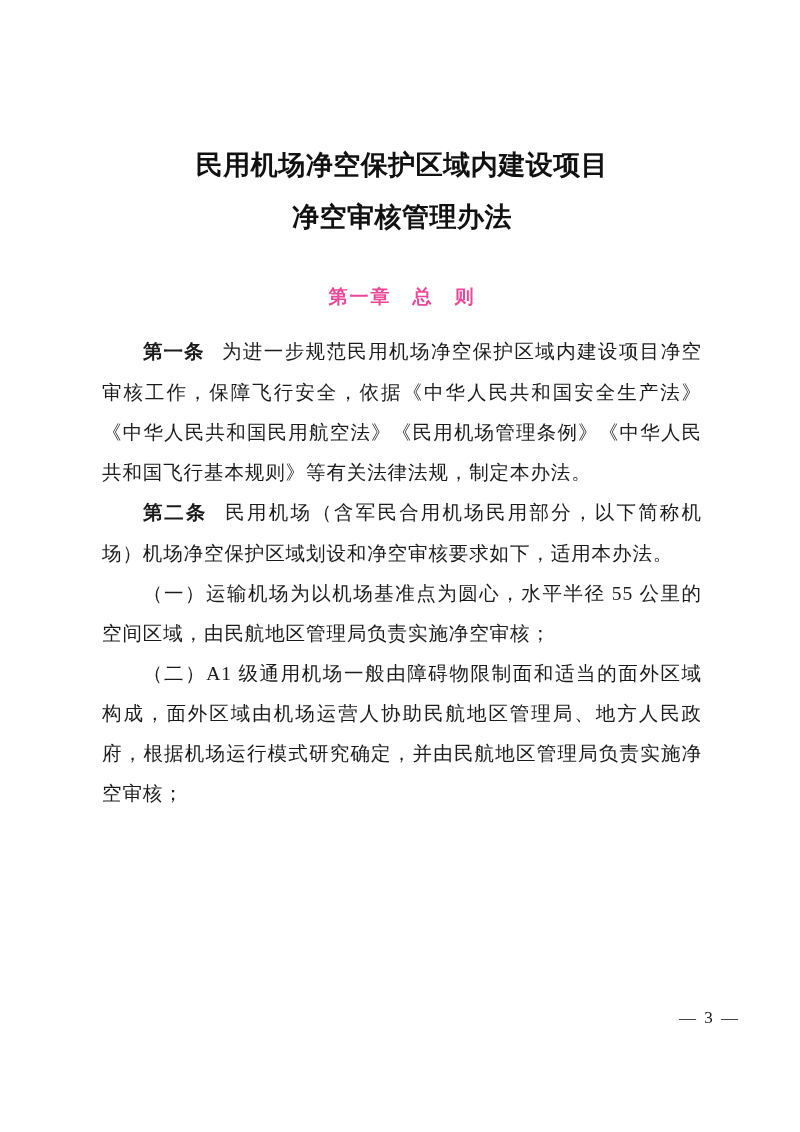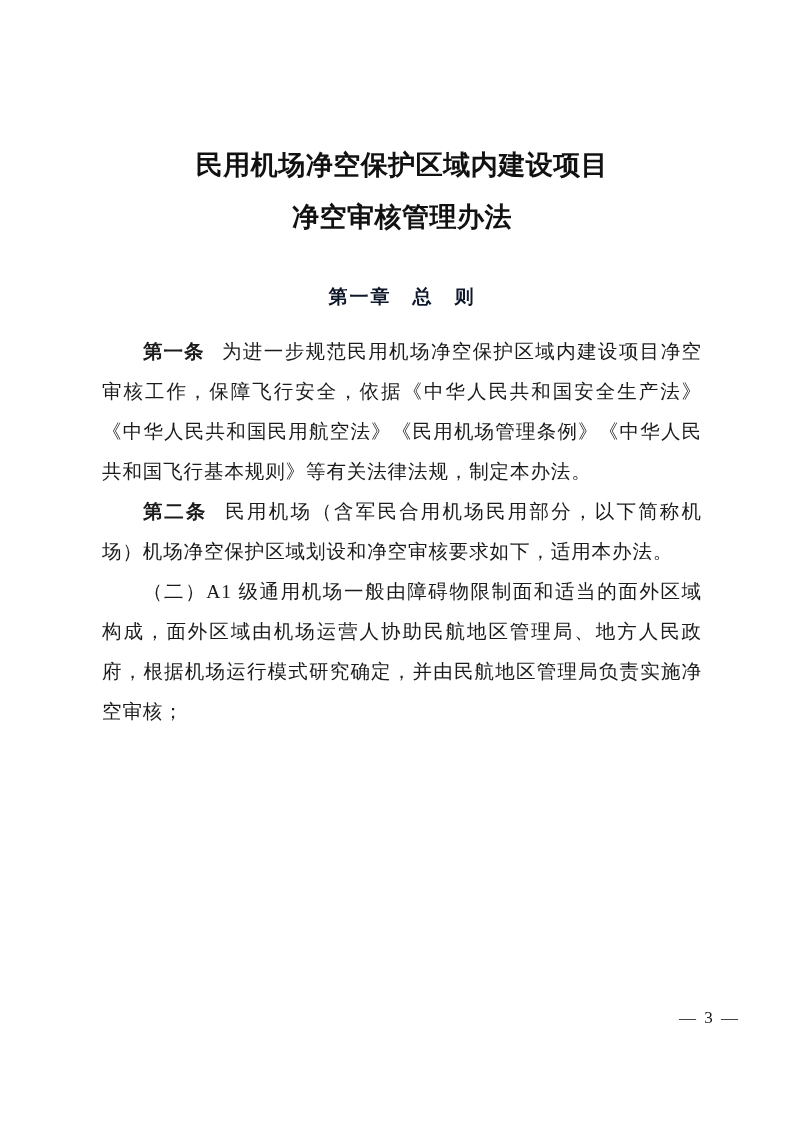--- a/index.html
+++ b/index.html
@@ -49,7 +49,7 @@
     text-align: center;
     margin-top: 44px;
     letter-spacing: 2px;
-    color: #0f172a;
+    color: #ec4899;
   }
   .para {
     font-family: "Liberation Serif", "DejaVu Serif", serif;

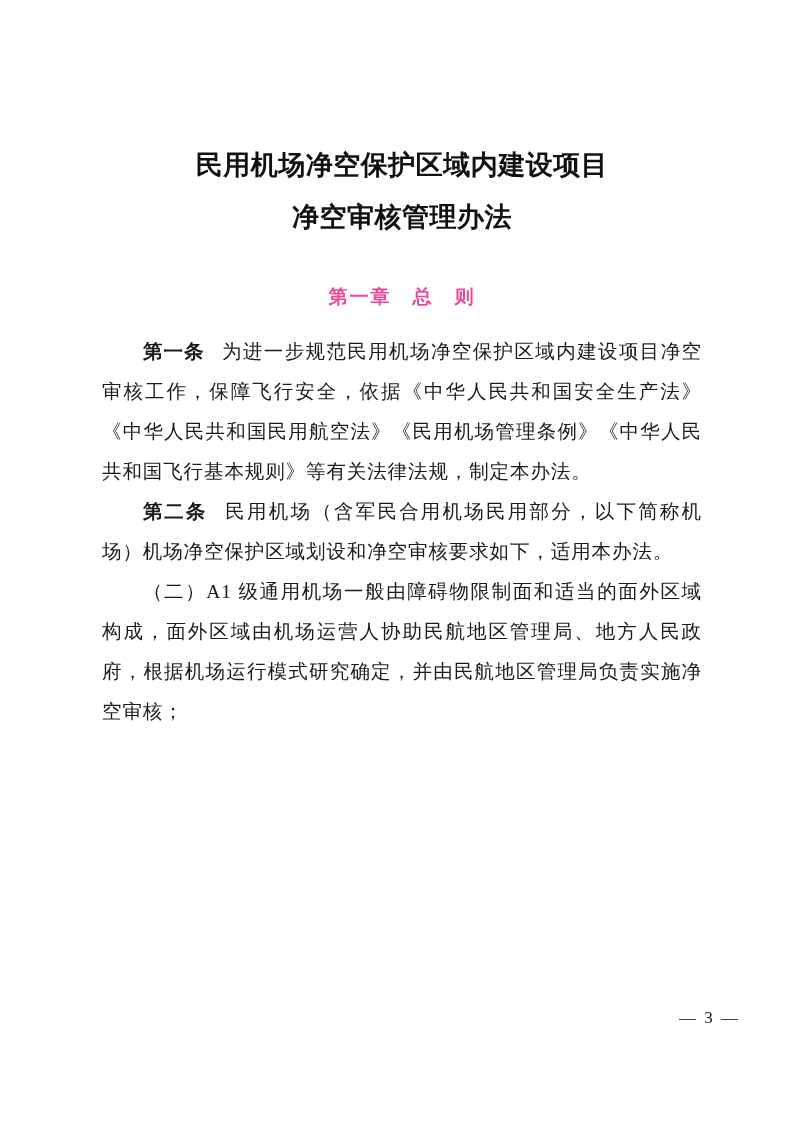--- a/index.html
+++ b/index.html
@@ -71,7 +71,7 @@
   .art-label {
     font-weight: bold;
     letter-spacing: 0.5px;
-    font-family: Liberation Serif, serif;
+    font-family: Liberation Mono, monospace;
     font-size: 19.5px;
   }
   .art-gap {

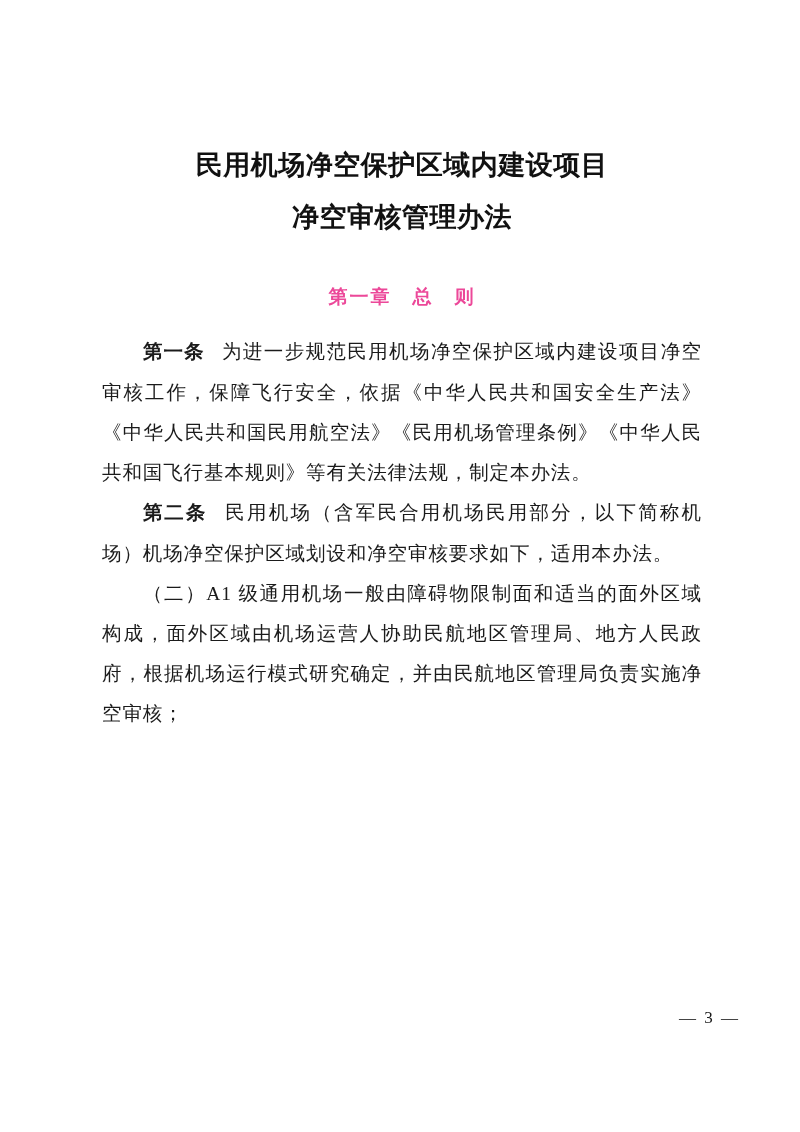--- a/index.html
+++ b/index.html
@@ -105,6 +105,7 @@
     <p class="para indent-2"><span class="art-label">第二条</span><span class="art-gap"></span><span>民用机场（含军民合用机场民用部分，以下简称机场）机场净空保护区域划设和净空审核要求如下，适用本办法。</span></p>
 
 
+    <p class="para indent-2">（一）运输机场为以机场基准点为圆心，水平半径 55 公里的空间区域，由民航地区管理局负责实施净空审核；</p>
 
     <p class="para indent-2">（二）A1 级通用机场一般由障碍物限制面和适当的面外区域构成，面外区域由机场运营人协助民航地区管理局、地方人民政府，根据机场运行模式研究确定，并由民航地区管理局负责实施净空审核；</p>
 

